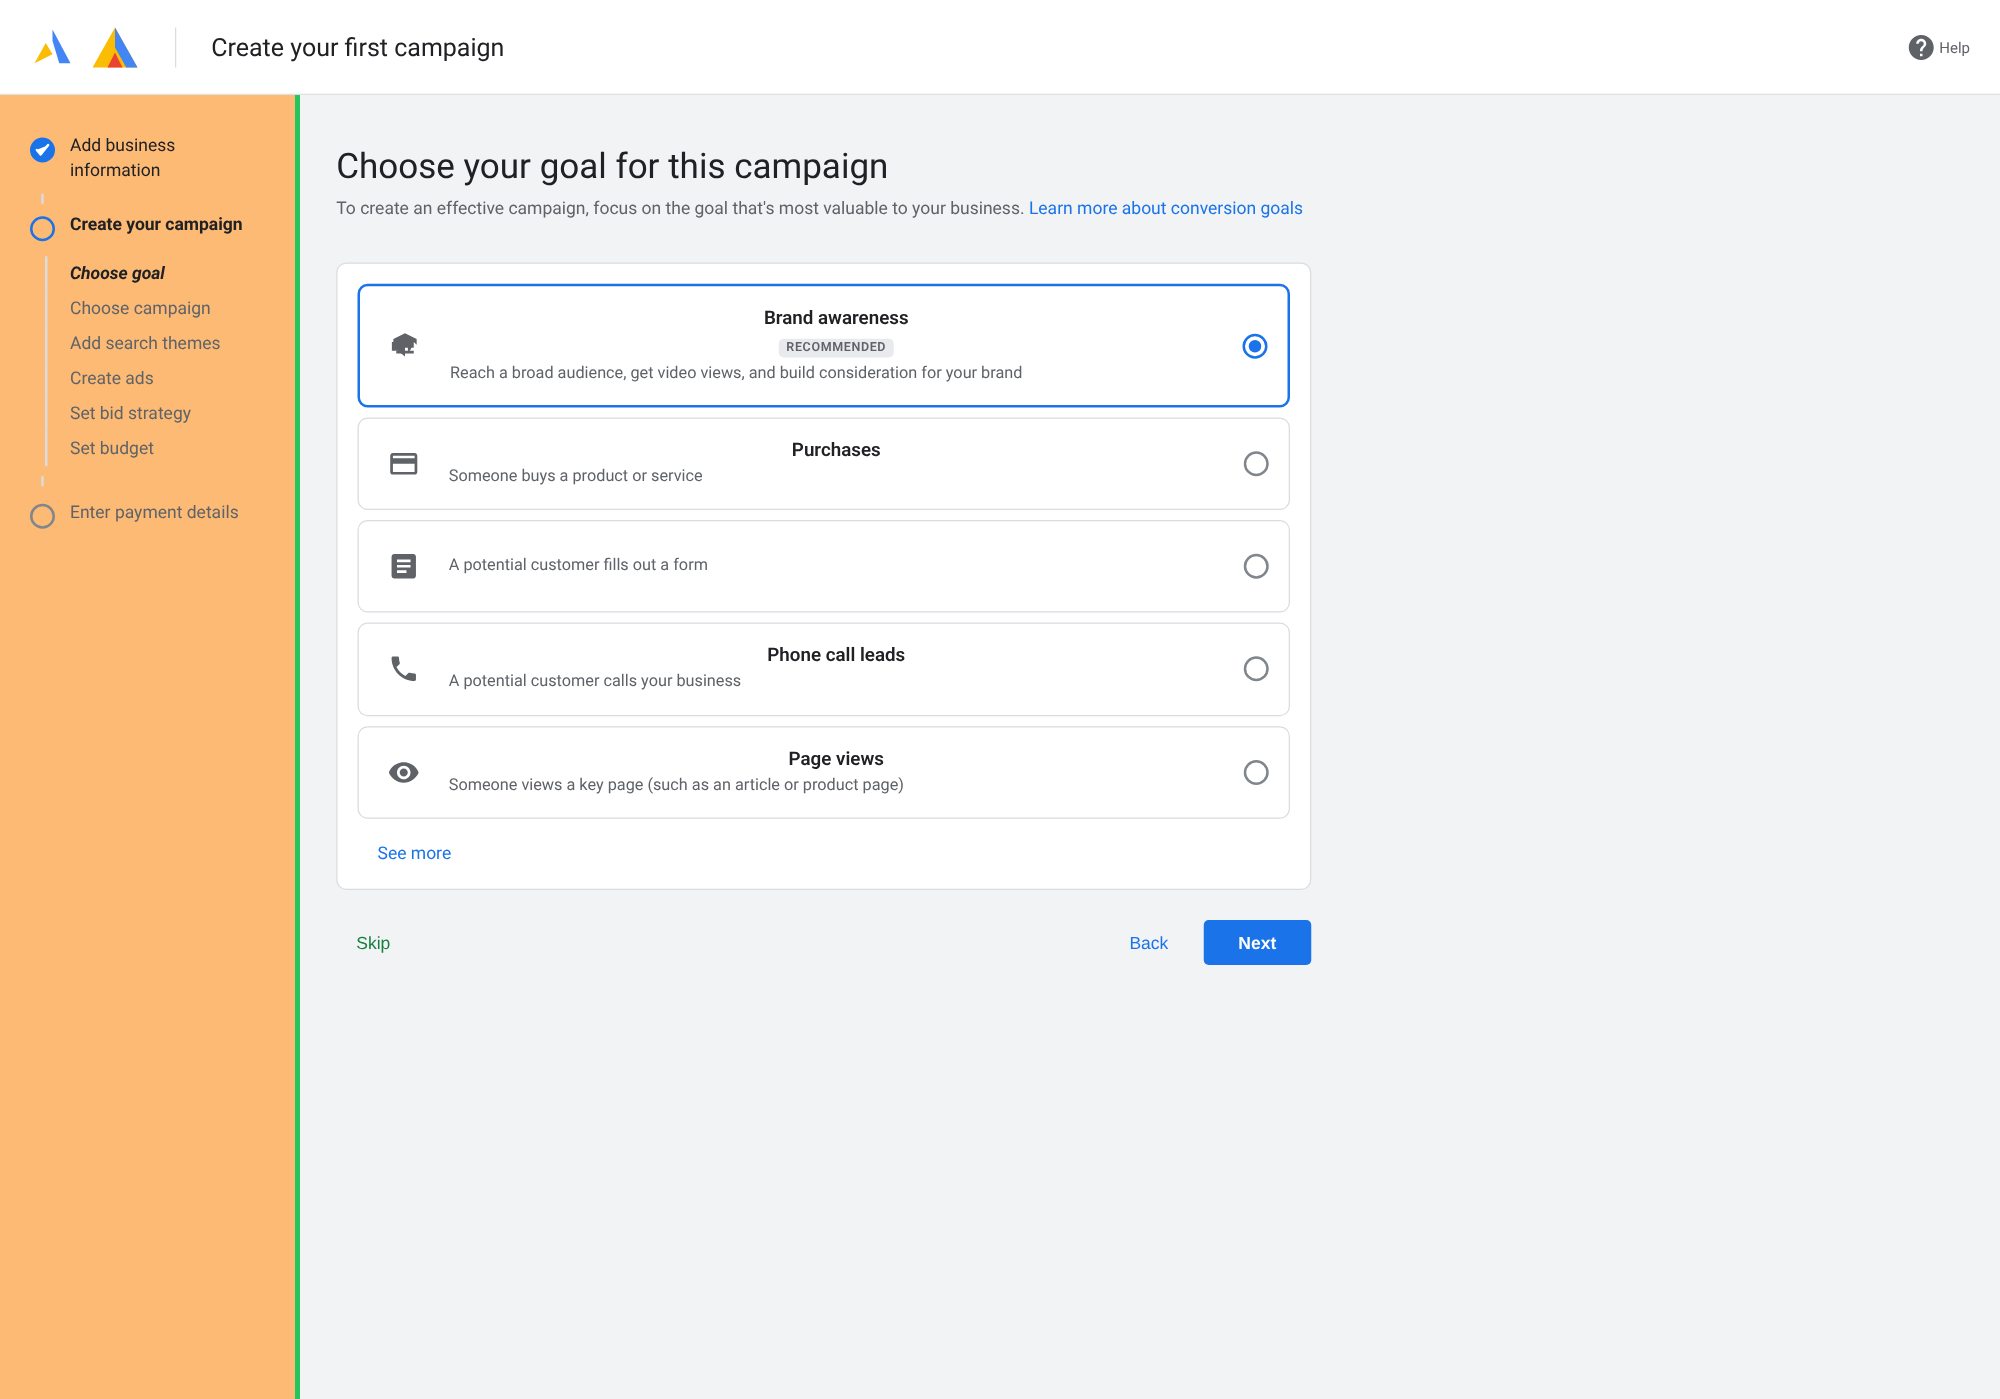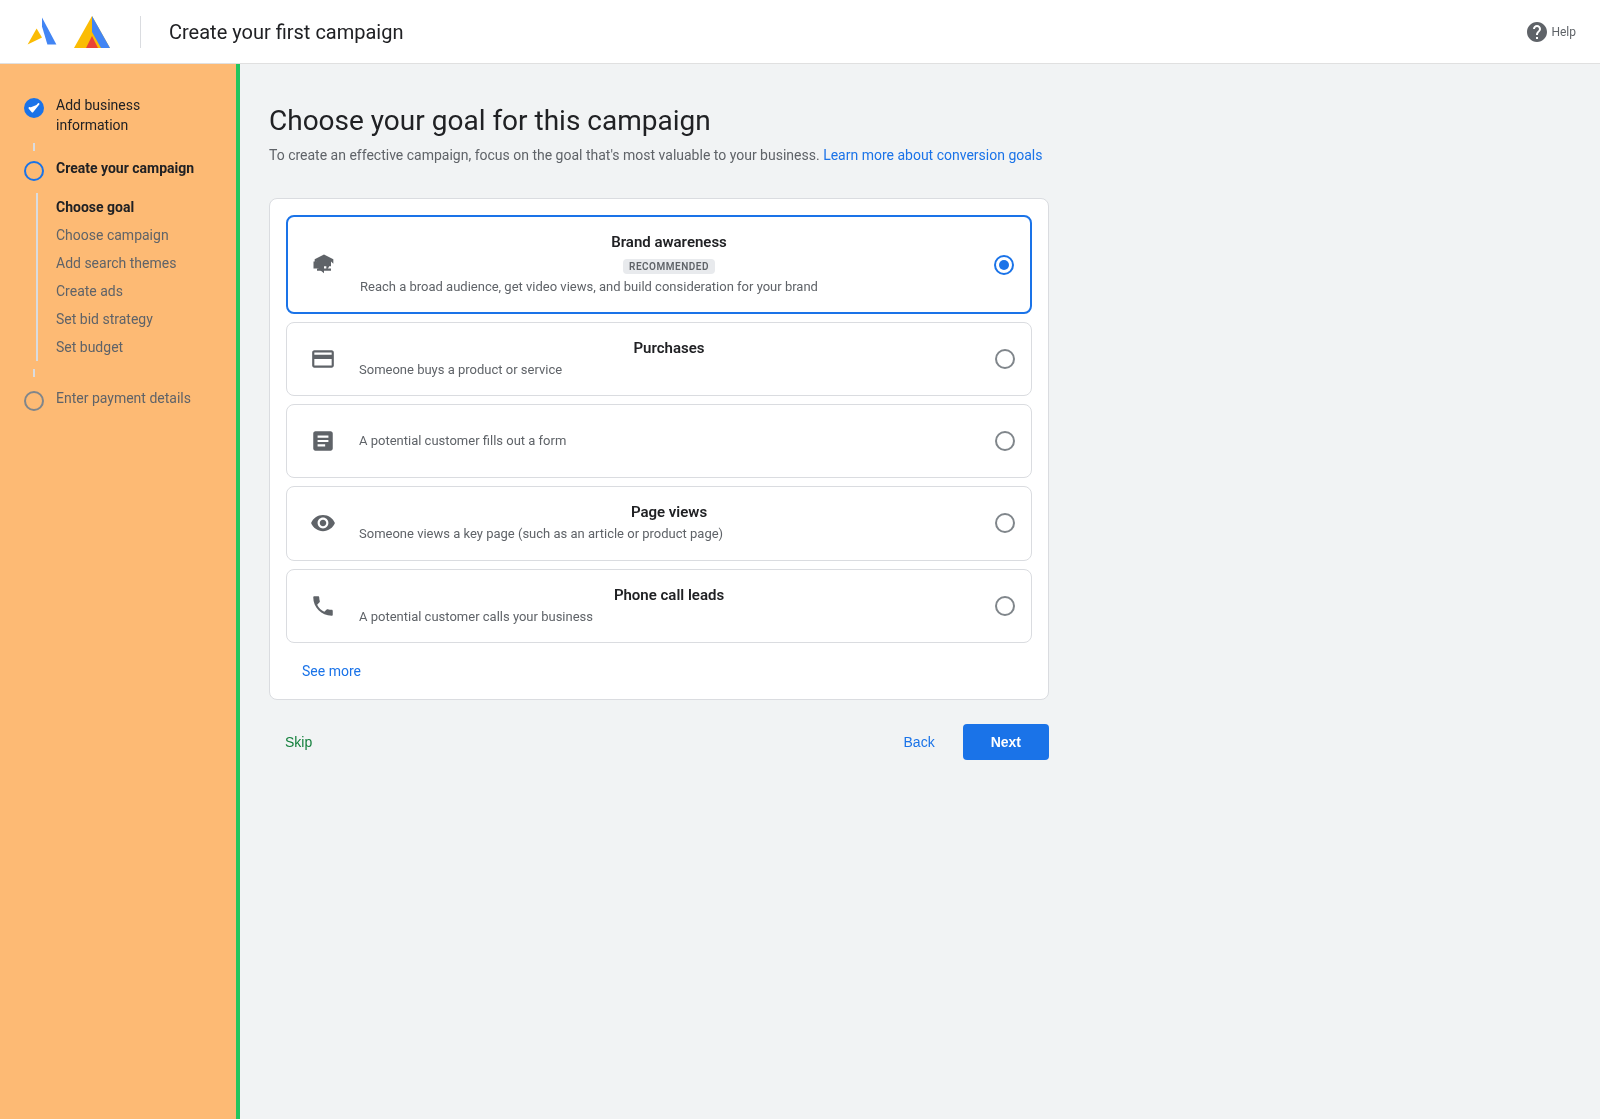--- a/index.html
+++ b/index.html
@@ -10,7 +10,7 @@
       display: flex;
       align-items: center;
       padding: 0 24px;
-      height: 64px;
+      height: 76px;
       border-bottom: 1px solid #e0e0e0;
       background: #fff;
     }

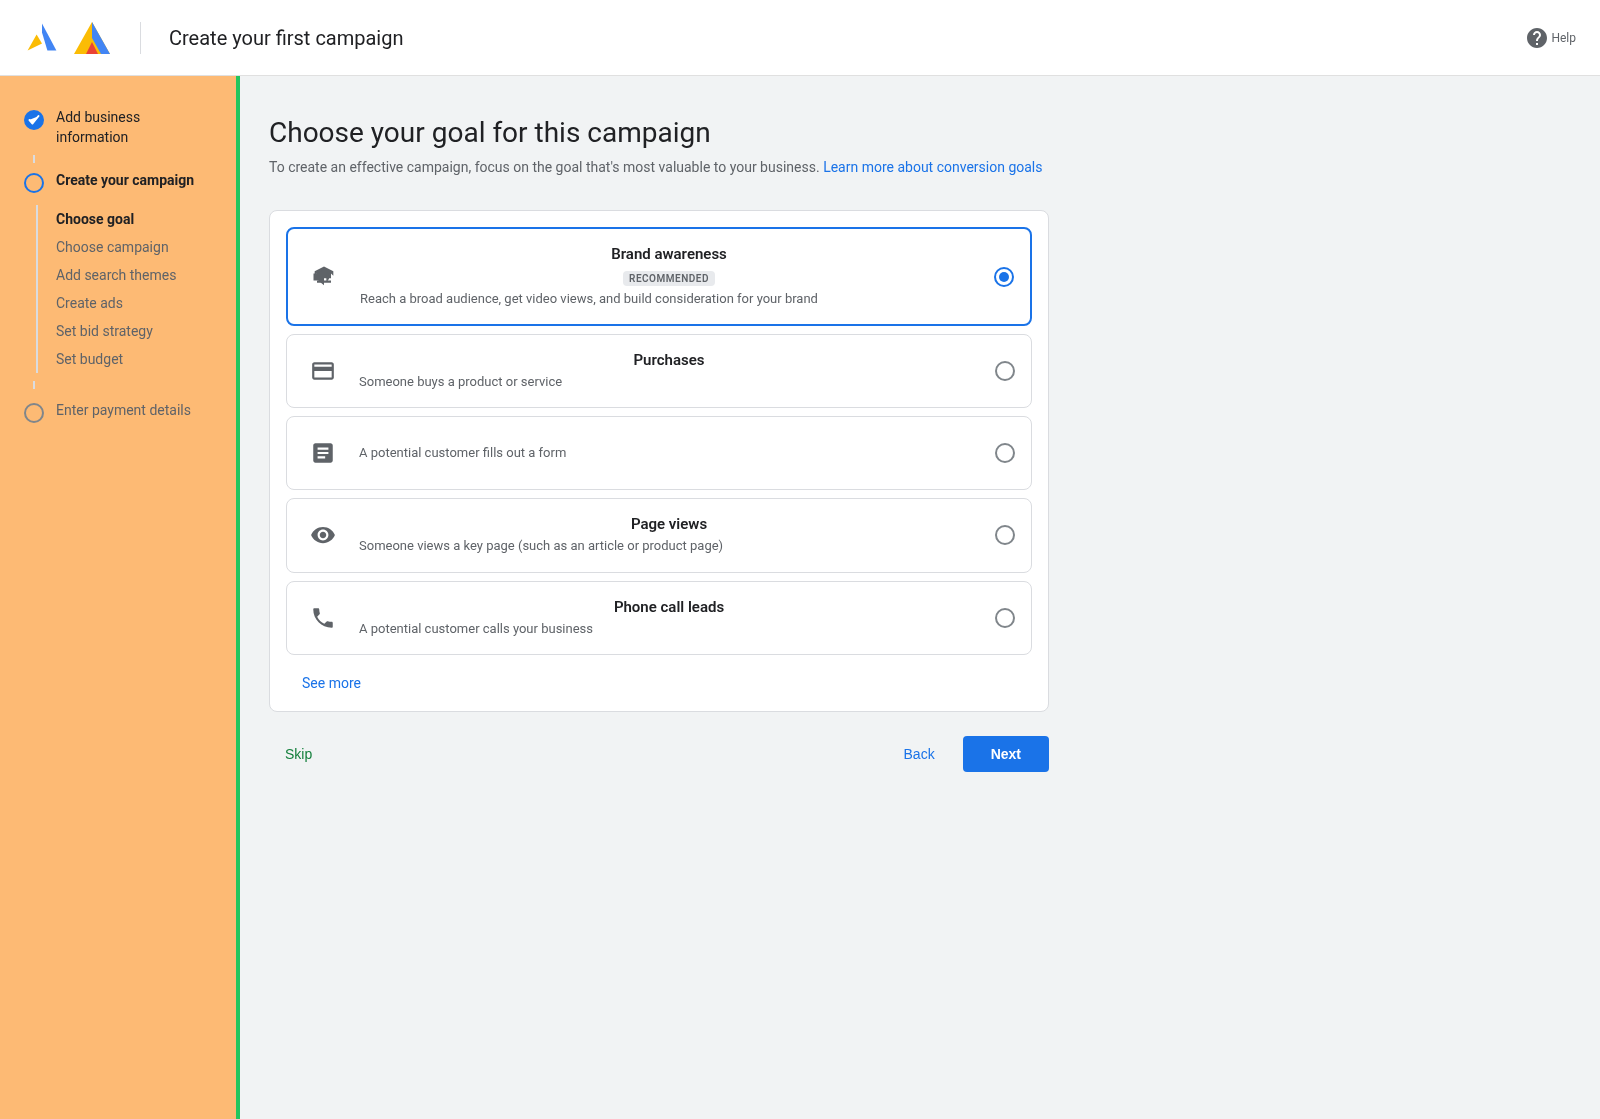--- a/index.html
+++ b/index.html
@@ -117,6 +117,7 @@
     .substep.active {
       font-weight: 700;
       color: #202124;
+      font-style: italic;
     }
     .substep-line {
       position: absolute;

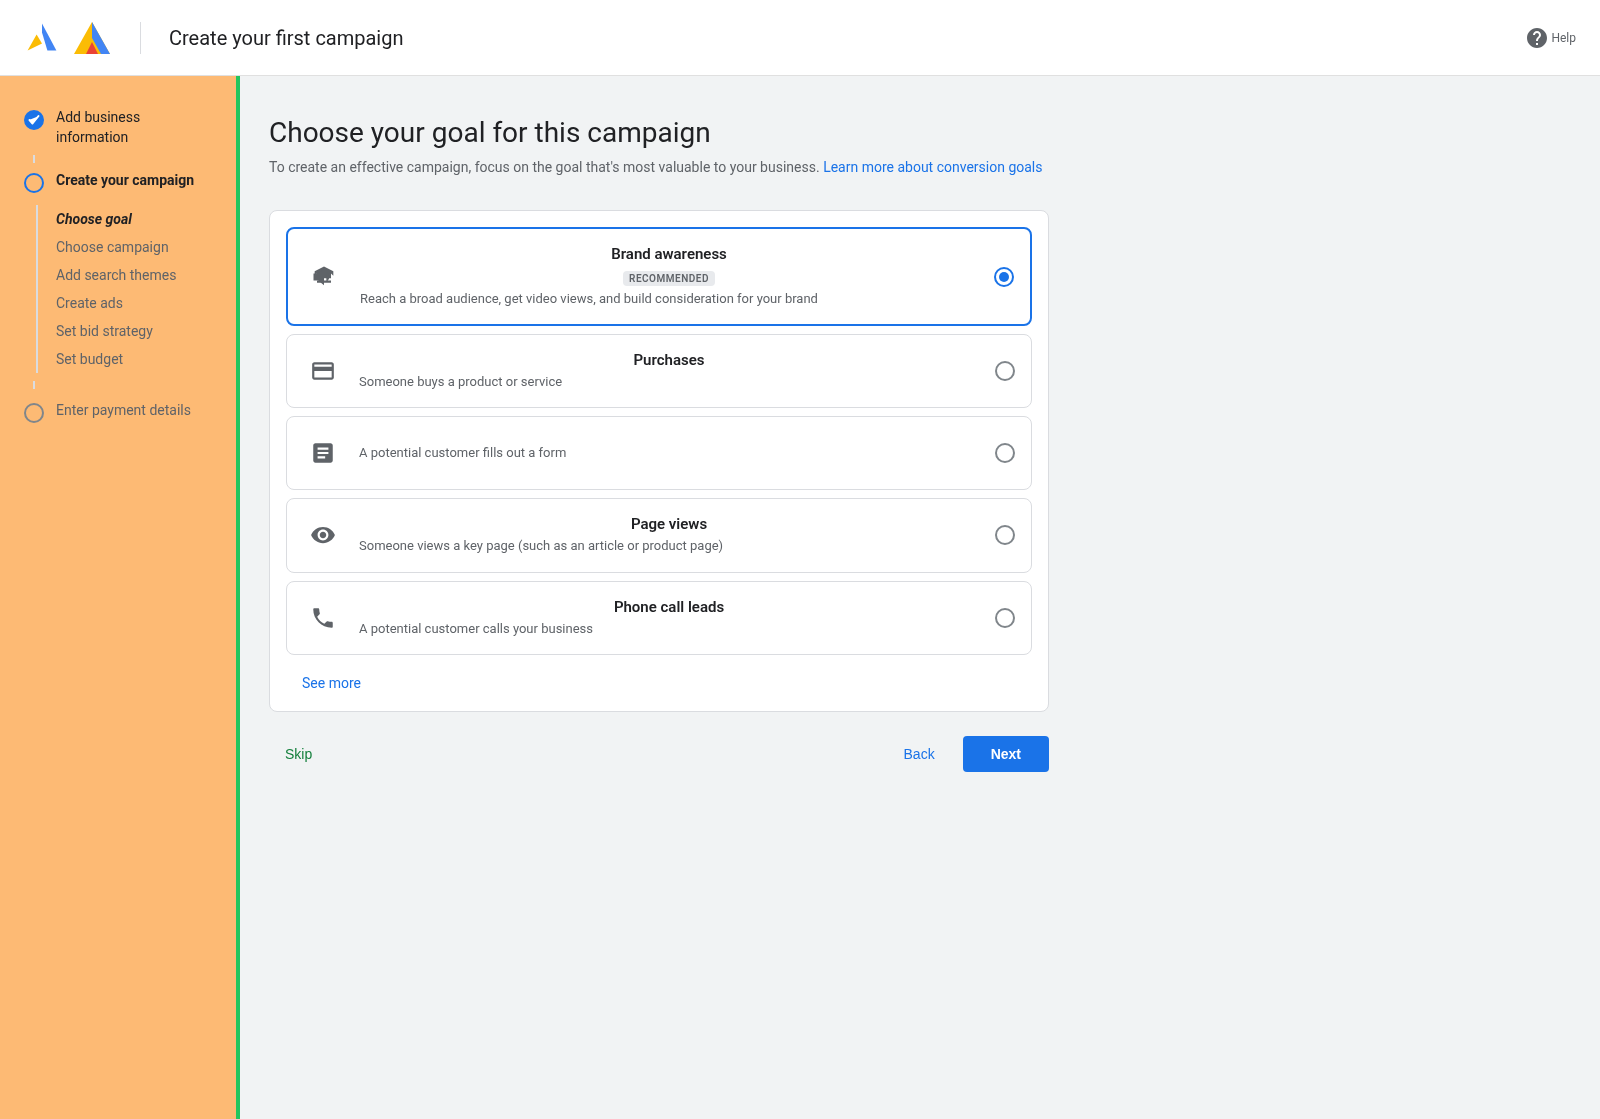--- a/index.html
+++ b/index.html
@@ -454,6 +454,22 @@
       <div class="goal-option">
         <div class="goal-icon">
           <svg width="26" height="26" viewBox="0 0 24 24" fill="#5f6368">
+            <path d="M6.62 10.79c1.44 2.83 3.76 5.14 6.59 6.59l2.2-2.2c.27-.27.67-.36 1.02-.24 1.12.37 2.33.57 3.57.57.55 0 1 .45 1 1V20c0 .55-.45 1-1 1-9.39 0-17-7.61-17-17 0-.55.45-1 1-1h3.5c.55 0 1 .45 1 1 0 1.25.2 2.45.57 3.57.11.35.03.74-.25 1.02l-2.2 2.2z"></path>
+          </svg>
+        </div>
+        <div class="goal-content">
+          <div class="goal-title-row">
+            <span class="goal-name">Phone call leads</span>
+          </div>
+          <span class="goal-desc">A potential customer calls your business</span>
+        </div>
+        <div class="goal-radio"></div>
+      </div>
+
+      
+      <div class="goal-option">
+        <div class="goal-icon">
+          <svg width="26" height="26" viewBox="0 0 24 24" fill="#5f6368">
             <path d="M12 4.5C7 4.5 2.73 7.61 1 12c1.73 4.39 6 7.5 11 7.5s9.27-3.11 11-7.5c-1.73-4.39-6-7.5-11-7.5zM12 17c-2.76 0-5-2.24-5-5s2.24-5 5-5 5 2.24 5 5-2.24 5-5 5zm0-8c-1.66 0-3 1.34-3 3s1.34 3 3 3 3-1.34 3-3-1.34-3-3-3z"></path>
           </svg>
         </div>
@@ -466,22 +482,6 @@
         <div class="goal-radio"></div>
       </div>
 
-      
-      <div class="goal-option">
-        <div class="goal-icon">
-          <svg width="26" height="26" viewBox="0 0 24 24" fill="#5f6368">
-            <path d="M6.62 10.79c1.44 2.83 3.76 5.14 6.59 6.59l2.2-2.2c.27-.27.67-.36 1.02-.24 1.12.37 2.33.57 3.57.57.55 0 1 .45 1 1V20c0 .55-.45 1-1 1-9.39 0-17-7.61-17-17 0-.55.45-1 1-1h3.5c.55 0 1 .45 1 1 0 1.25.2 2.45.57 3.57.11.35.03.74-.25 1.02l-2.2 2.2z"></path>
-          </svg>
-        </div>
-        <div class="goal-content">
-          <div class="goal-title-row">
-            <span class="goal-name">Phone call leads</span>
-          </div>
-          <span class="goal-desc">A potential customer calls your business</span>
-        </div>
-        <div class="goal-radio"></div>
-      </div>
-
       <a class="see-more-link" href="#">See more</a>
 
     </div>

